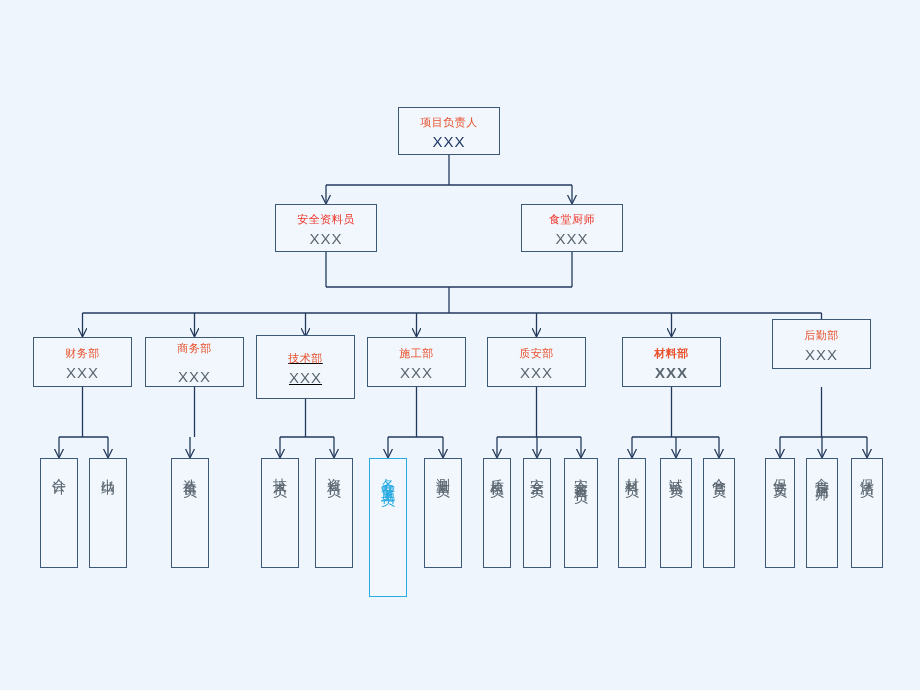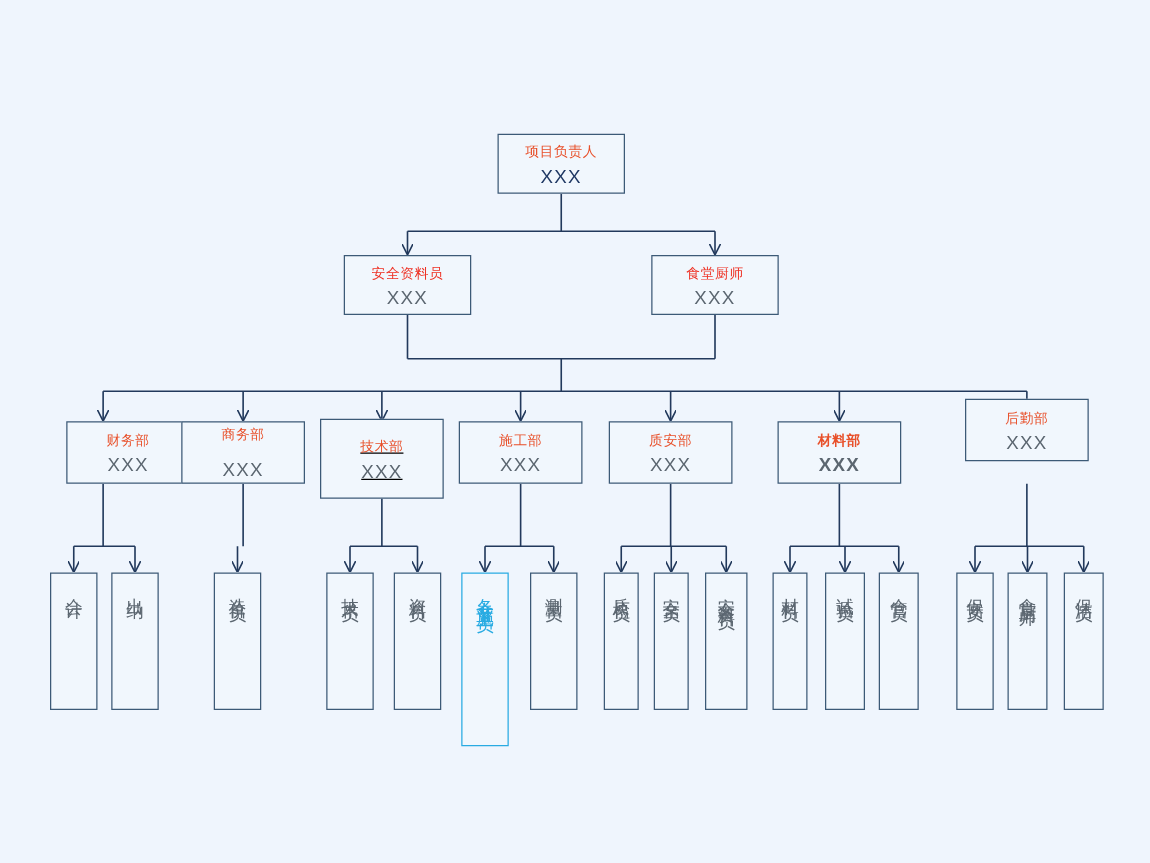--- a/index.html
+++ b/index.html
@@ -160,7 +160,7 @@
   </div>
 
   <div id="dept-layer">
-      <div class="node dept" style="left: 33px; top: 337px; width: 99px; height: 50px; margin-left: 20px;">
+      <div class="node dept" style="left: 33px; top: 337px; width: 99px; height: 50px;">
         <div class="node-title">财务部</div>
         <div class="node-sub">XXX</div>
       </div>

